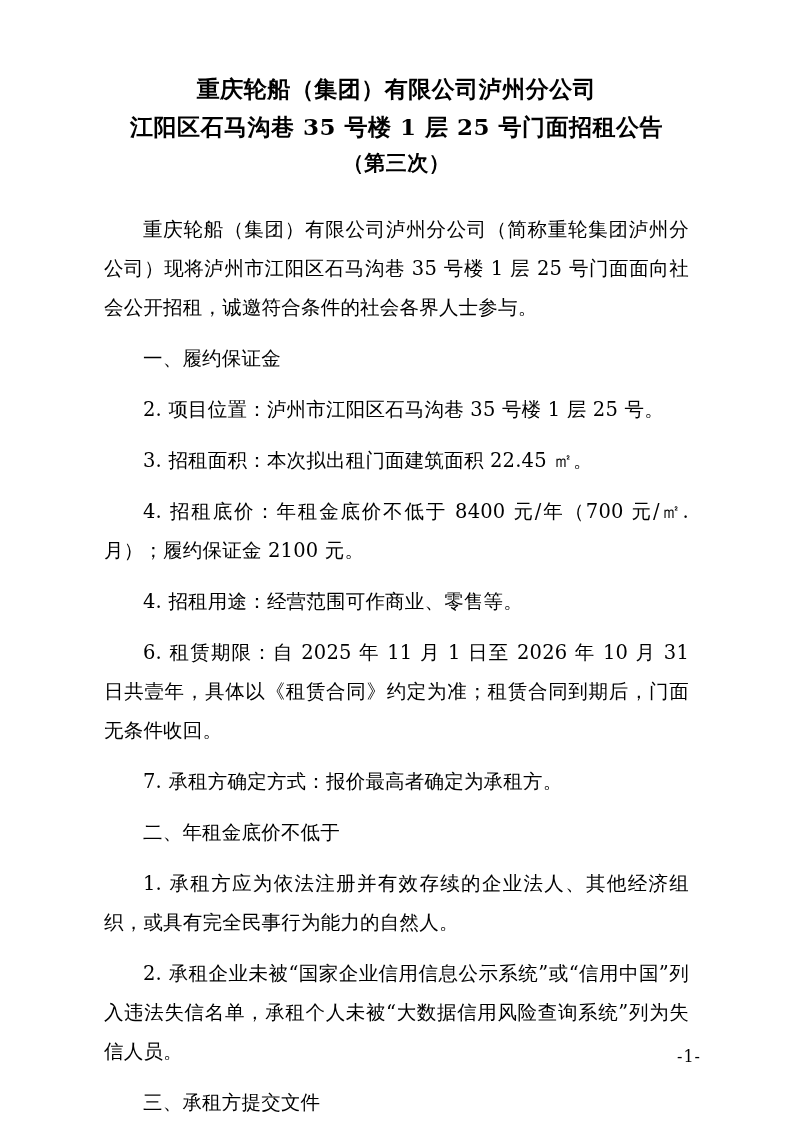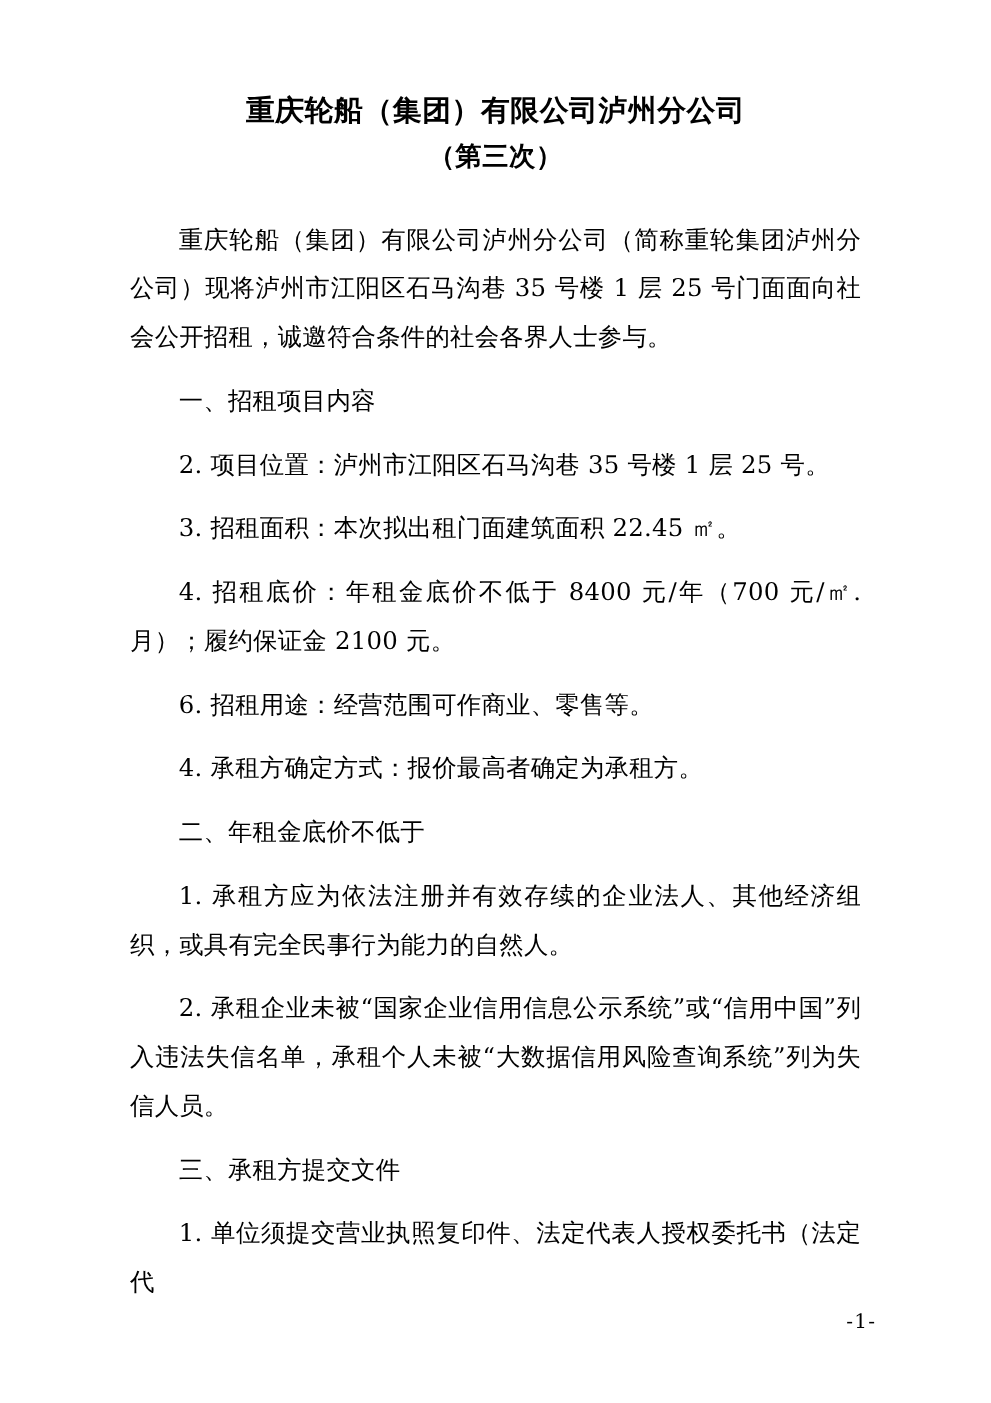--- a/index.html
+++ b/index.html
@@ -65,6 +65,7 @@
 
   <div class="title-block">
     <div class="title-line">重庆轮船（集团）有限公司泸州分公司</div>
+    <div class="title-line">江阳区石马沟巷 35 号楼 1 层 25 号门面招租公告</div>
     <div class="title-line sub">（第三次）</div>
   </div>
 

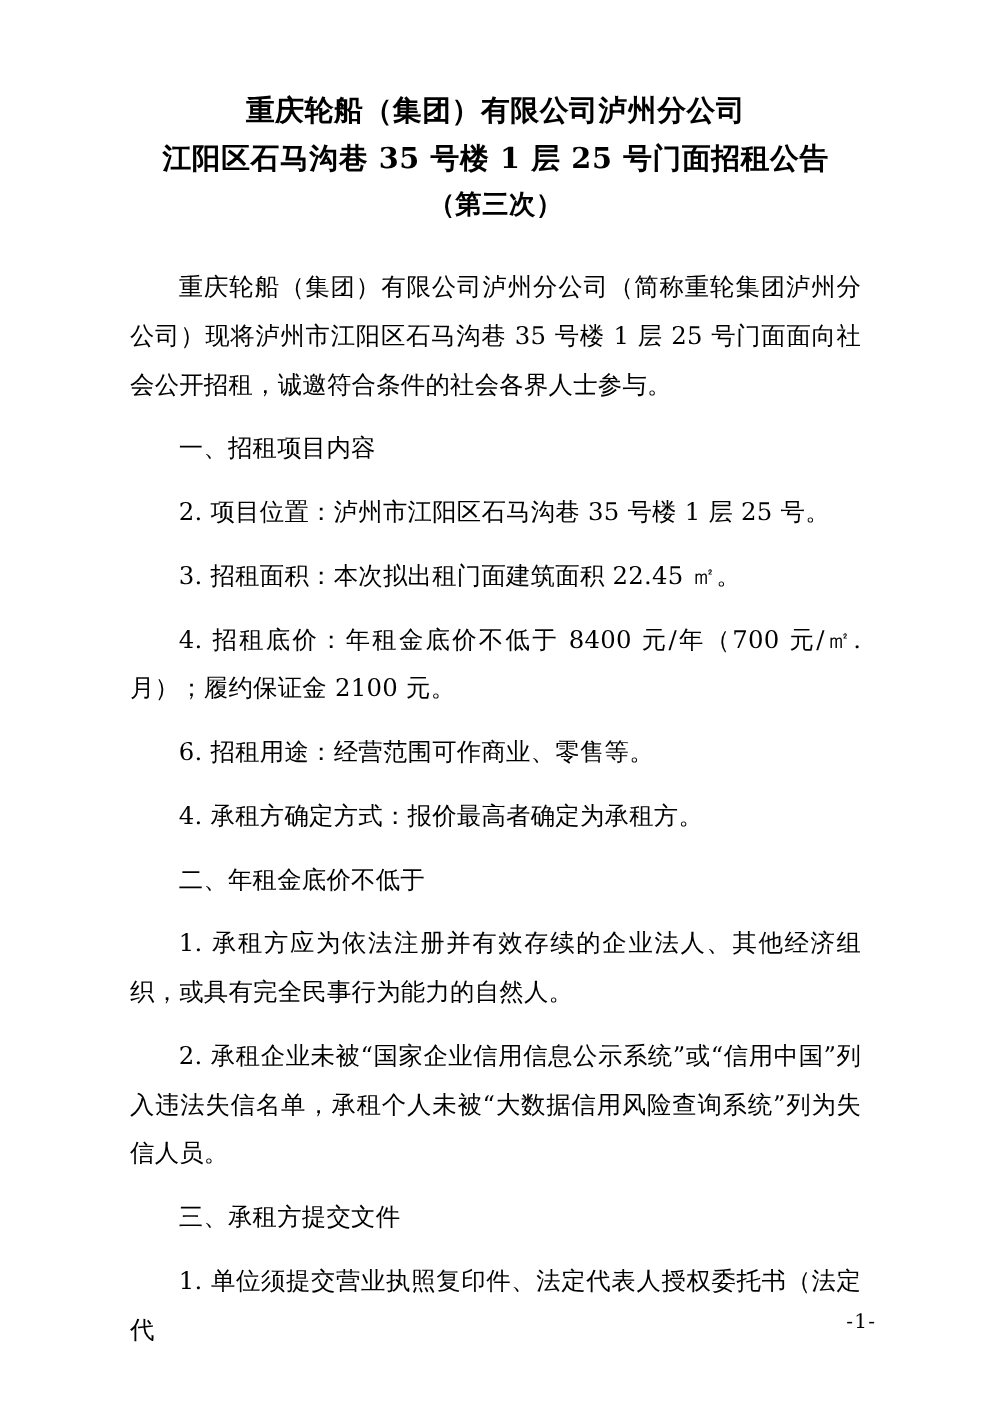--- a/index.html
+++ b/index.html
@@ -71,7 +71,7 @@
 
   <div class="body-text">
     <p class="indent">重庆轮船（集团）有限公司泸州分公司（简称重轮集团泸州分公司）现将泸州市江阳区石马沟巷 35 号楼 1 层 25 号门面面向社会公开招租，诚邀符合条件的社会各界人士参与。</p>
-    <p class="indent">一、招租项目内容</p>
+    <p class="indent">一、履约保证金</p>
     <p class="indent">2. 项目位置：泸州市江阳区石马沟巷 35 号楼 1 层 25 号。</p>
     <p class="indent">3. 招租面积：本次拟出租门面建筑面积 22.45 ㎡。</p>
     <p class="indent">4. 招租底价：年租金底价不低于 8400 元/年（700 元/㎡. 月）；履约保证金 2100 元。</p>

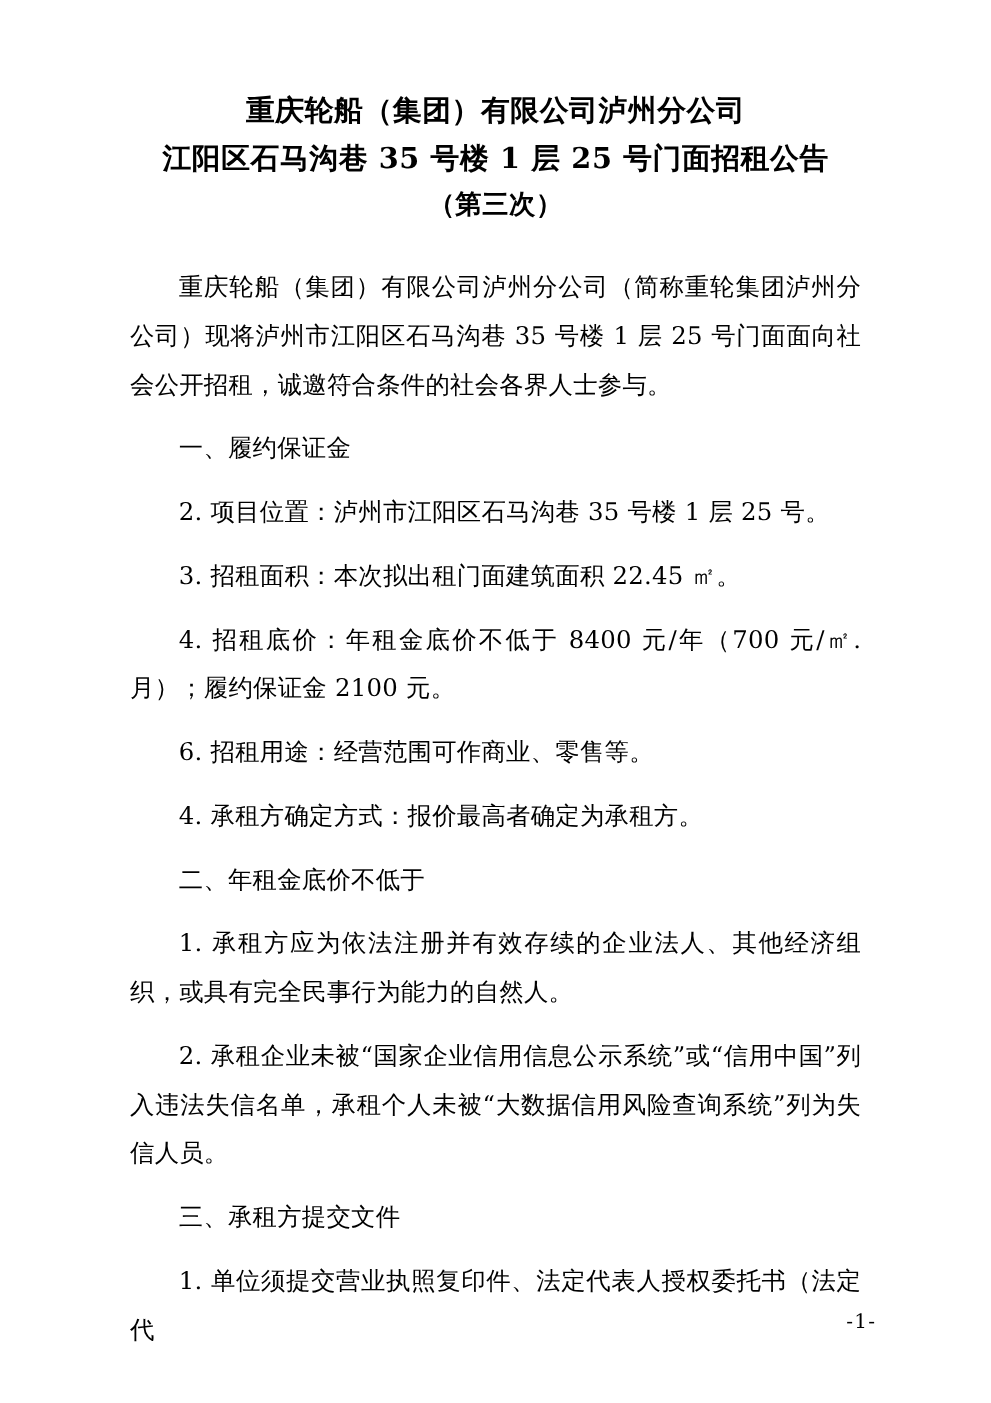--- a/index.html
+++ b/index.html
@@ -75,7 +75,7 @@
     <p class="indent">2. 项目位置：泸州市江阳区石马沟巷 35 号楼 1 层 25 号。</p>
     <p class="indent">3. 招租面积：本次拟出租门面建筑面积 22.45 ㎡。</p>
     <p class="indent">4. 招租底价：年租金底价不低于 8400 元/年（700 元/㎡. 月）；履约保证金 2100 元。</p>
-    <p class="indent">6. 招租用途：经营范围可作商业、零售等。</p>
+    <p class="indent">4. 招租用途：经营范围可作商业、零售等。</p>
     <p class="indent">4. 承租方确定方式：报价最高者确定为承租方。</p>
     <p class="indent">二、年租金底价不低于</p>
     <p class="indent">1. 承租方应为依法注册并有效存续的企业法人、其他经济组织，或具有完全民事行为能力的自然人。</p>

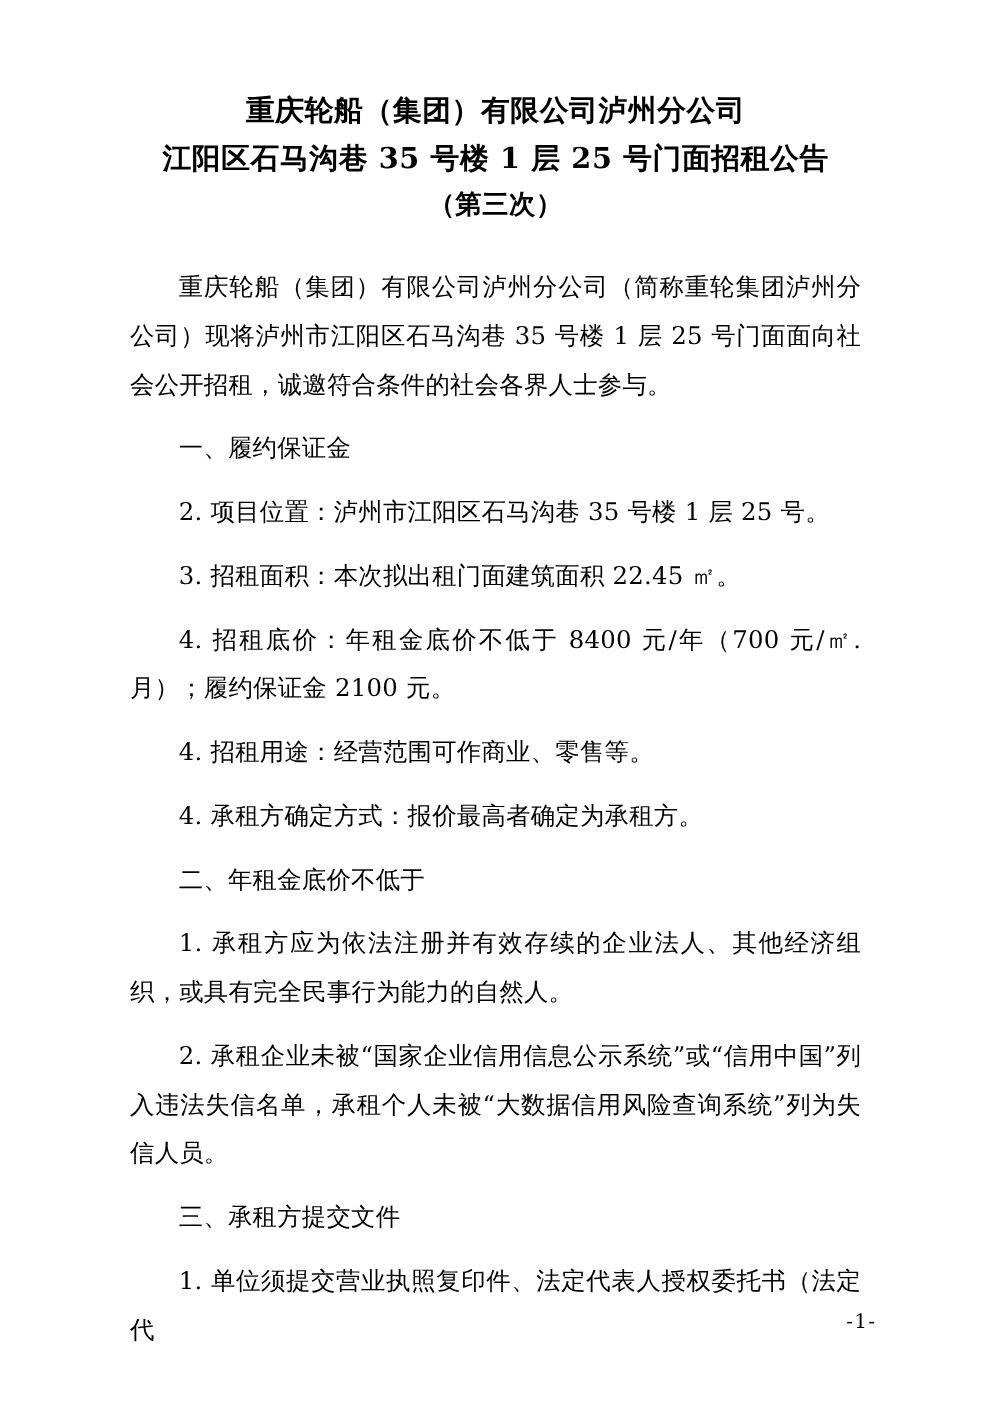--- a/index.html
+++ b/index.html
@@ -76,6 +76,7 @@
     <p class="indent">3. 招租面积：本次拟出租门面建筑面积 22.45 ㎡。</p>
     <p class="indent">4. 招租底价：年租金底价不低于 8400 元/年（700 元/㎡. 月）；履约保证金 2100 元。</p>
     <p class="indent">4. 招租用途：经营范围可作商业、零售等。</p>
+    <p class="indent">6. 租赁期限：自 2025 年 11 月 1 日至 2026 年 10 月 31 日共壹年，具体以《租赁合同》约定为准；租赁合同到期后，门面无条件收回。</p>
     <p class="indent">4. 承租方确定方式：报价最高者确定为承租方。</p>
     <p class="indent">二、年租金底价不低于</p>
     <p class="indent">1. 承租方应为依法注册并有效存续的企业法人、其他经济组织，或具有完全民事行为能力的自然人。</p>

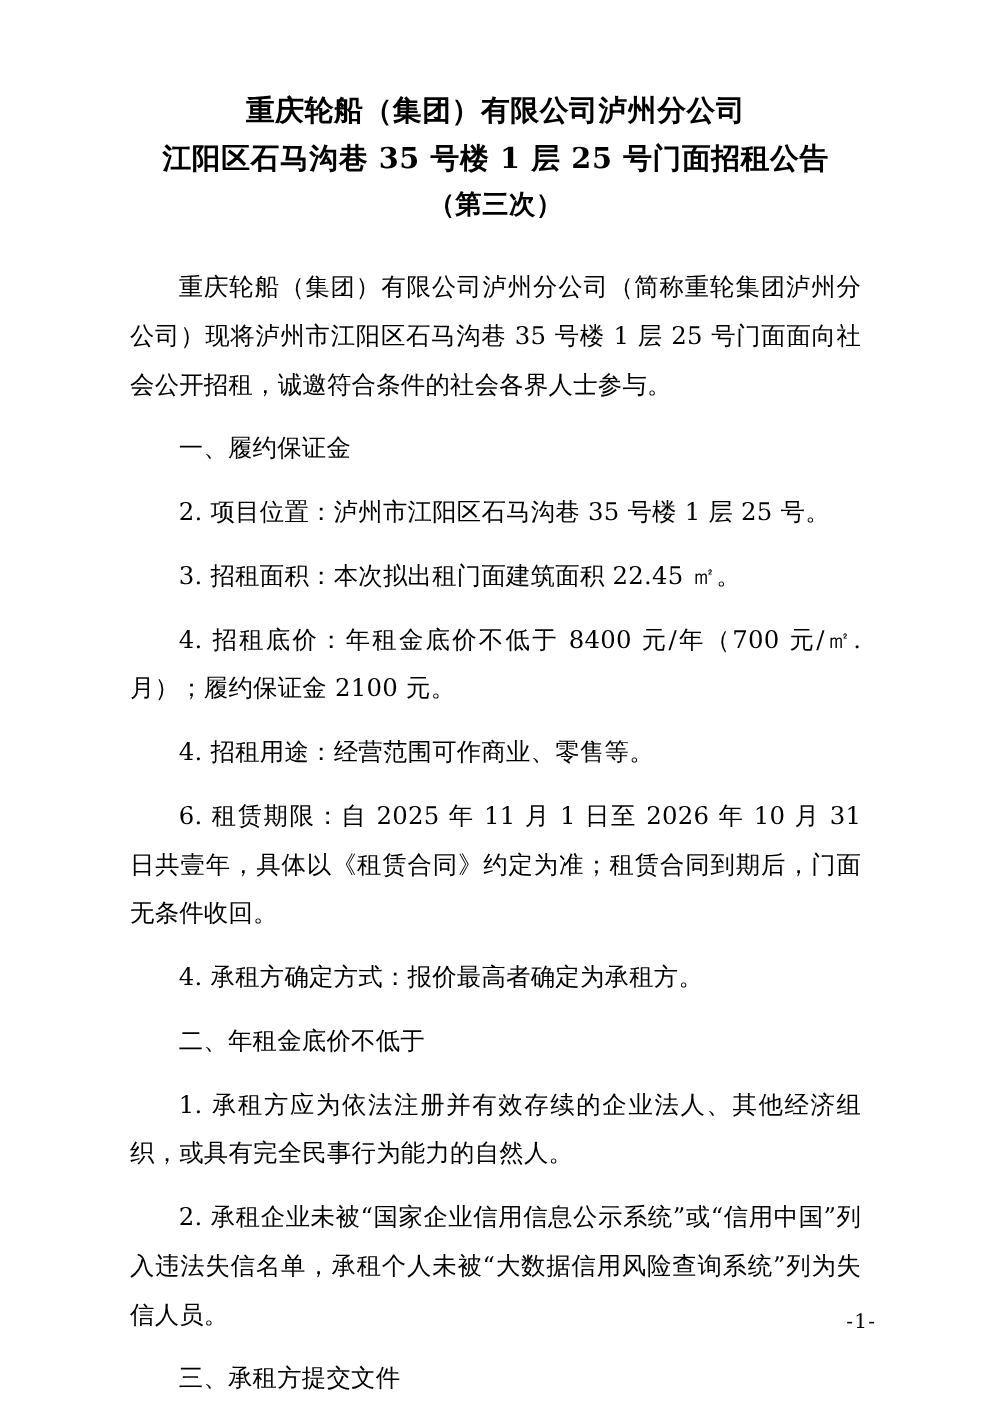--- a/index.html
+++ b/index.html
@@ -77,7 +77,7 @@
     <p class="indent">4. 招租底价：年租金底价不低于 8400 元/年（700 元/㎡. 月）；履约保证金 2100 元。</p>
     <p class="indent">4. 招租用途：经营范围可作商业、零售等。</p>
     <p class="indent">6. 租赁期限：自 2025 年 11 月 1 日至 2026 年 10 月 31 日共壹年，具体以《租赁合同》约定为准；租赁合同到期后，门面无条件收回。</p>
-    <p class="indent">4. 承租方确定方式：报价最高者确定为承租方。</p>
+    <p class="indent">7. 承租方确定方式：报价最高者确定为承租方。</p>
     <p class="indent">二、年租金底价不低于</p>
     <p class="indent">1. 承租方应为依法注册并有效存续的企业法人、其他经济组织，或具有完全民事行为能力的自然人。</p>
     <p class="indent">2. 承租企业未被“国家企业信用信息公示系统”或“信用中国”列入违法失信名单，承租个人未被“大数据信用风险查询系统”列为失信人员。</p>

